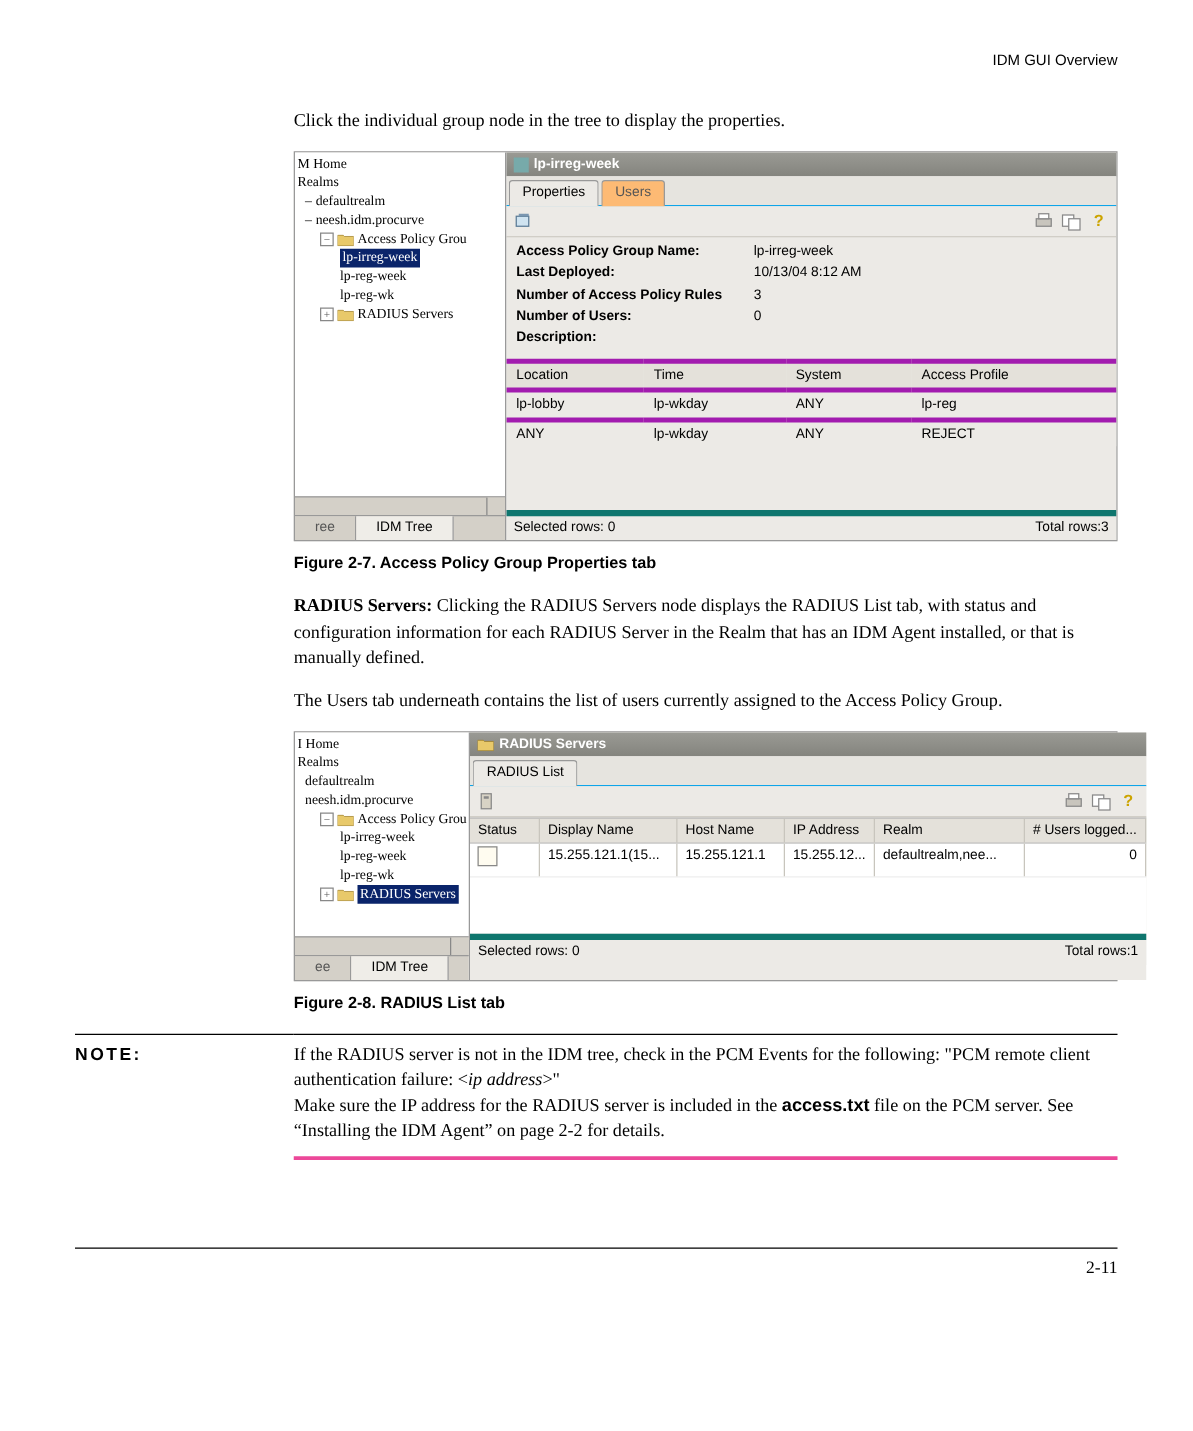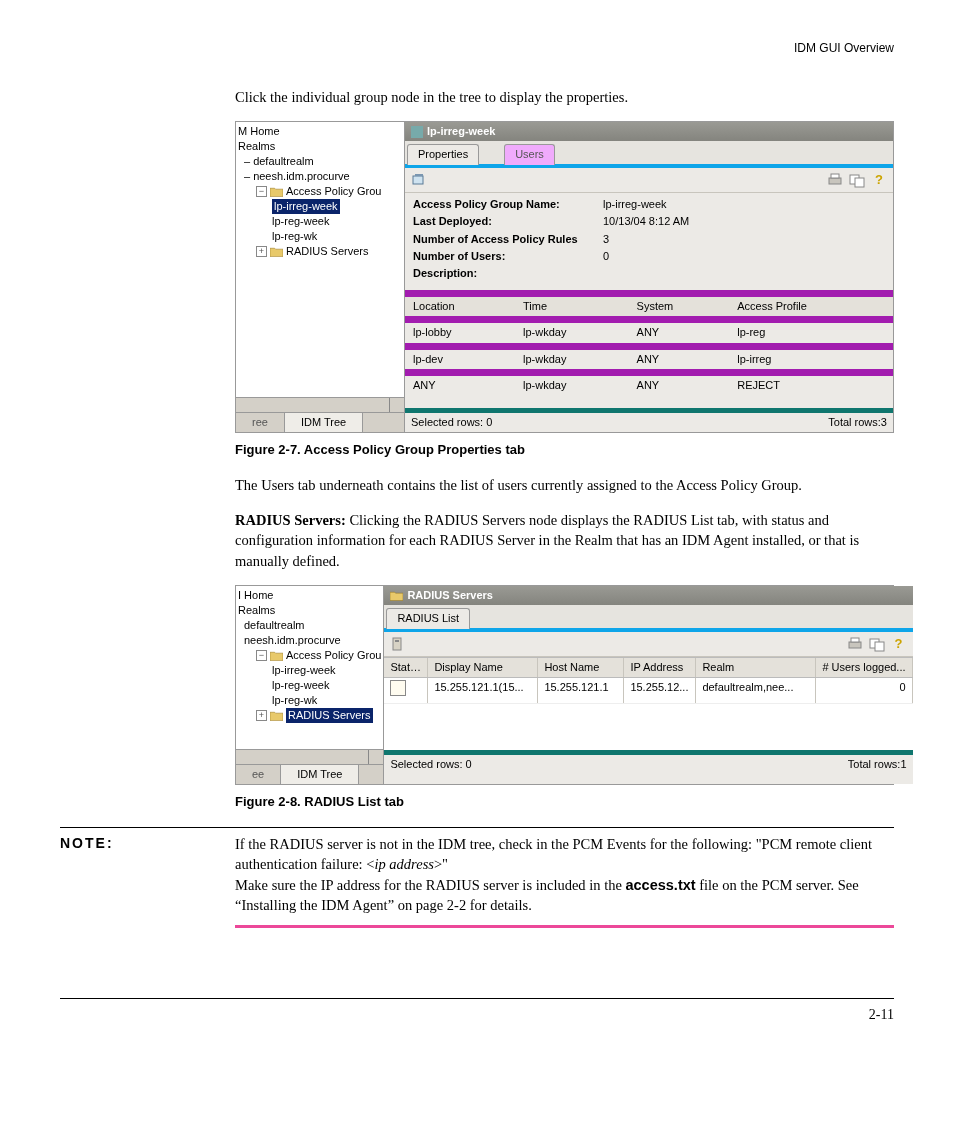--- a/index.html
+++ b/index.html
@@ -54,7 +54,7 @@
     flex-direction: column;
   }
   .tree-inner { flex: 1; padding: 2px 2px 2px 2px; line-height: 15px; }
-  .tree-row { white-space: nowrap; display:flex; align-items:center; gap:3px;}
+  .tree-row { white-space: nowrap; display:flex; align-items:center; gap:3px;font-family:Liberation Serif, serif;}
   .tree-row .sq {
     width:9px;height:9px;border:1px solid #888;display:inline-flex;align-items:center;justify-content:center;font-size:9px;line-height:9px;color:#555;
   }

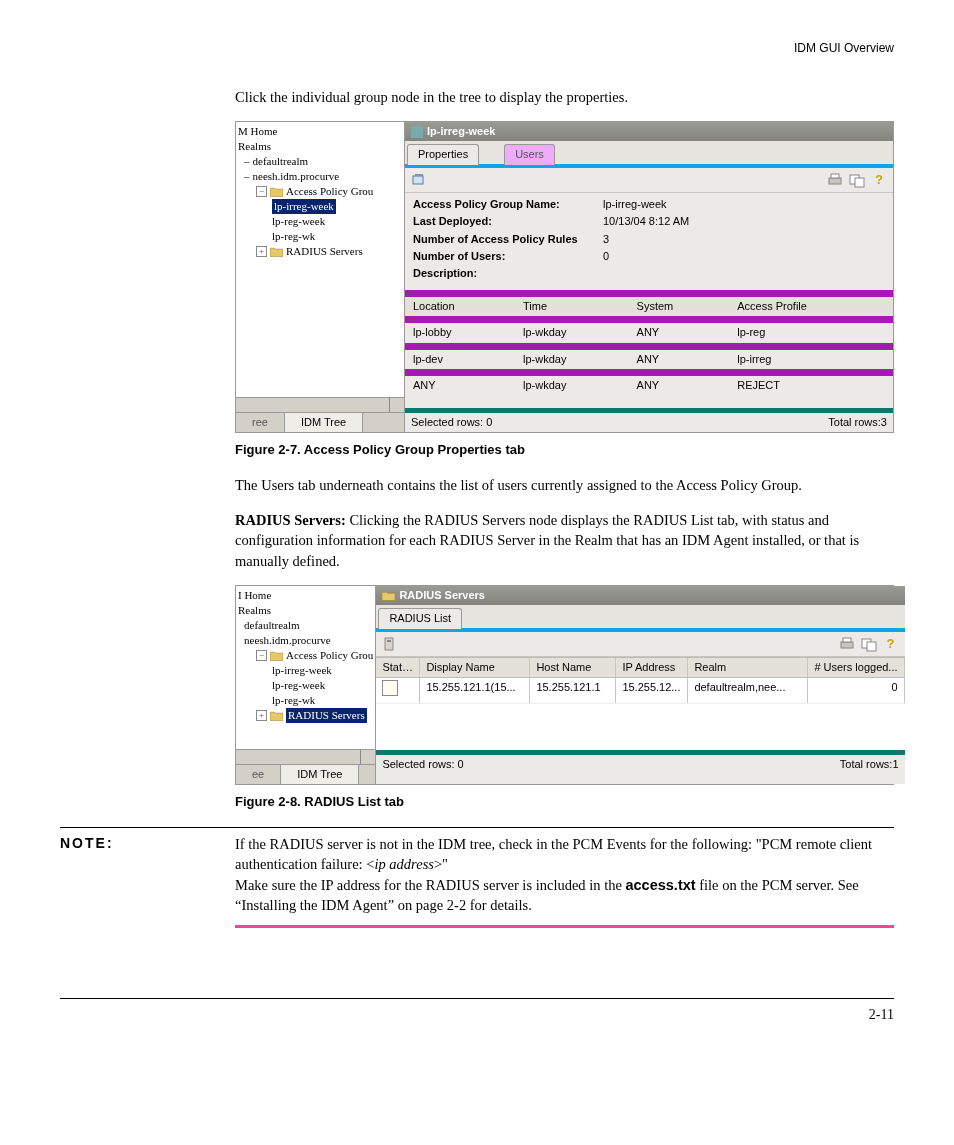--- a/index.html
+++ b/index.html
@@ -80,7 +80,7 @@
   }
   .titlebar .ticon{width:12px;height:12px;background:#7aa; }
   .tabs-row {
-    display:flex;background:#e6e4df;padding-top:2px;padding-left:2px;border-bottom:4px solid #0ea5e9;gap:23px;
+    display:flex;background:#e6e4df;padding-top:2px;padding-left:2px;border-bottom:1px solid #0ea5e9;
   }
   .tabs-row .tab {
     padding:2px 10px;border:1px solid #999;border-bottom:none;margin-right:2px;background:#eceae6;

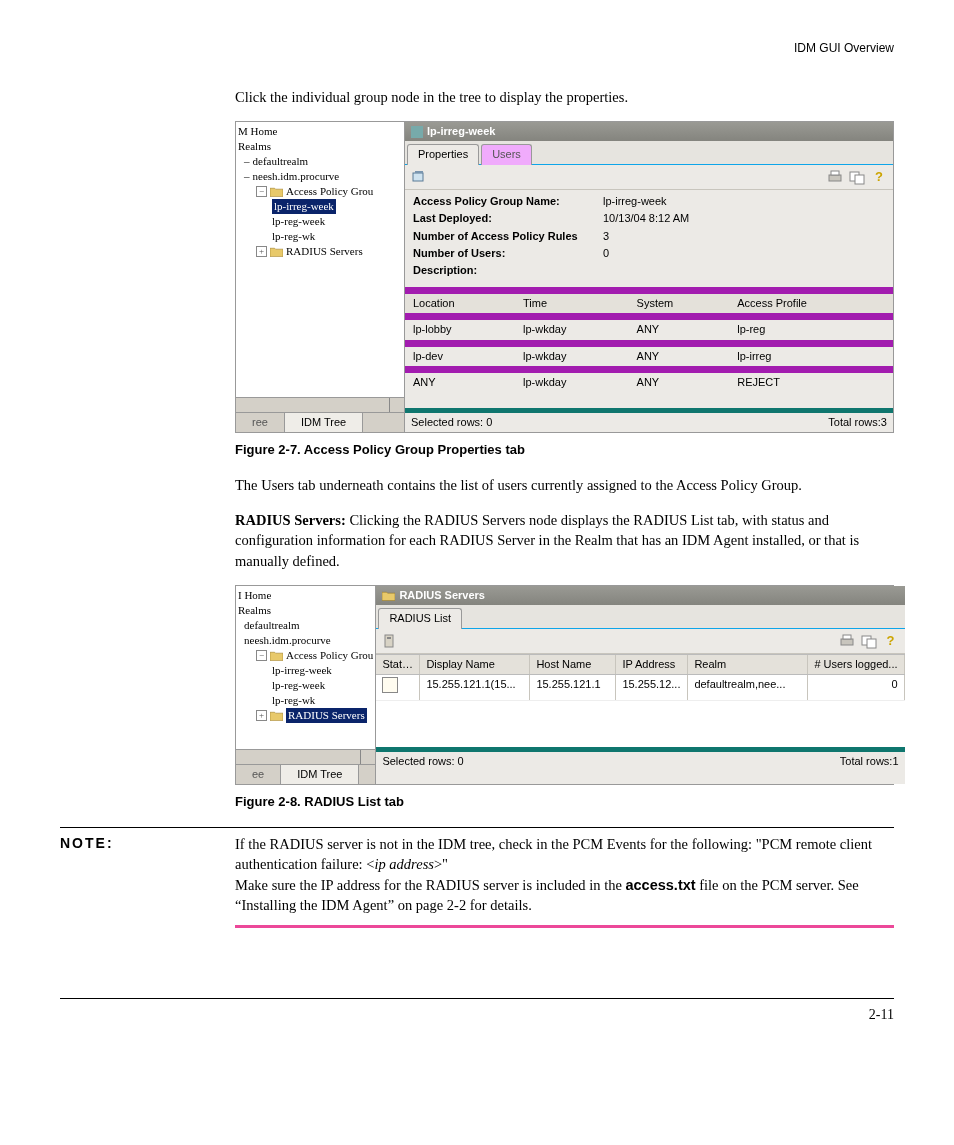--- a/index.html
+++ b/index.html
@@ -86,7 +86,7 @@
     padding:2px 10px;border:1px solid #999;border-bottom:none;margin-right:2px;background:#eceae6;
     position:relative;top:1px;border-top-left-radius:3px;border-top-right-radius:3px;font-size:11px;
   }
-  .tabs-row .tab.inactive{background:#f0abfc;color:#555;}
+  .tabs-row .tab.inactive{background:#fdba74;color:#555;}
   .toolbar {
     display:flex;justify-content:space-between;align-items:center;padding:4px 6px;background:#eceae6;border-bottom:1px solid #c8c5bd;
   }

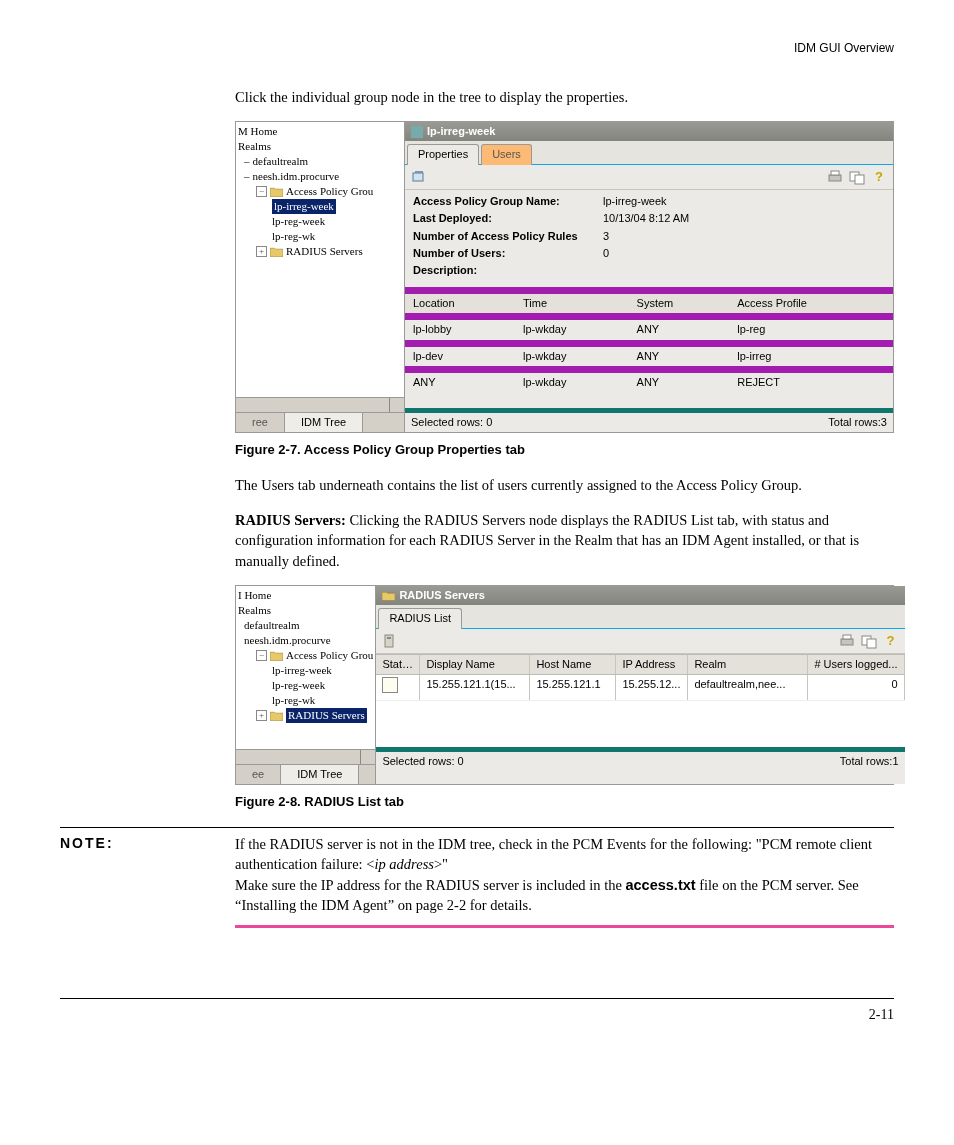--- a/index.html
+++ b/index.html
@@ -102,7 +102,7 @@
     width:100%;border-collapse:collapse;font-size:11px;background:#eceae6;
   }
   .rules-table th,.rules-table td{
-    text-align:left;padding:2px 8px;border-top:7px solid #a21caf;
+    text-align:left;padding:2px 8px;border-top:4px solid #a21caf;
   }
   .rules-table th{font-weight:normal;background:#e4e1da;}
   .status-bar{

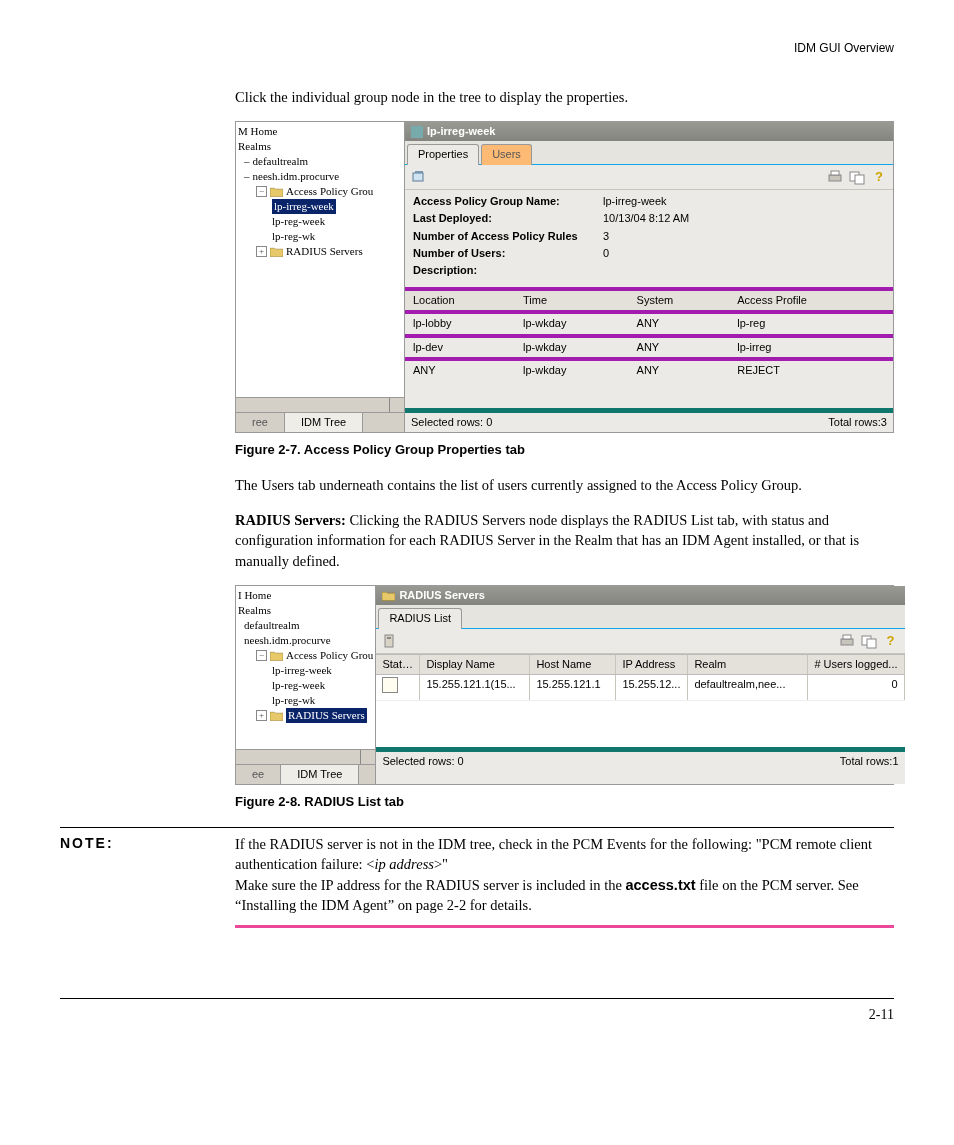--- a/index.html
+++ b/index.html
@@ -275,12 +275,6 @@
               <td>lp-reg</td>
             </tr>
           <tr>
-              <td>lp-dev</td>
-              <td>lp-wkday</td>
-              <td>ANY</td>
-              <td>lp-irreg</td>
-            </tr>
-          <tr>
               <td>ANY</td>
               <td>lp-wkday</td>
               <td>ANY</td>

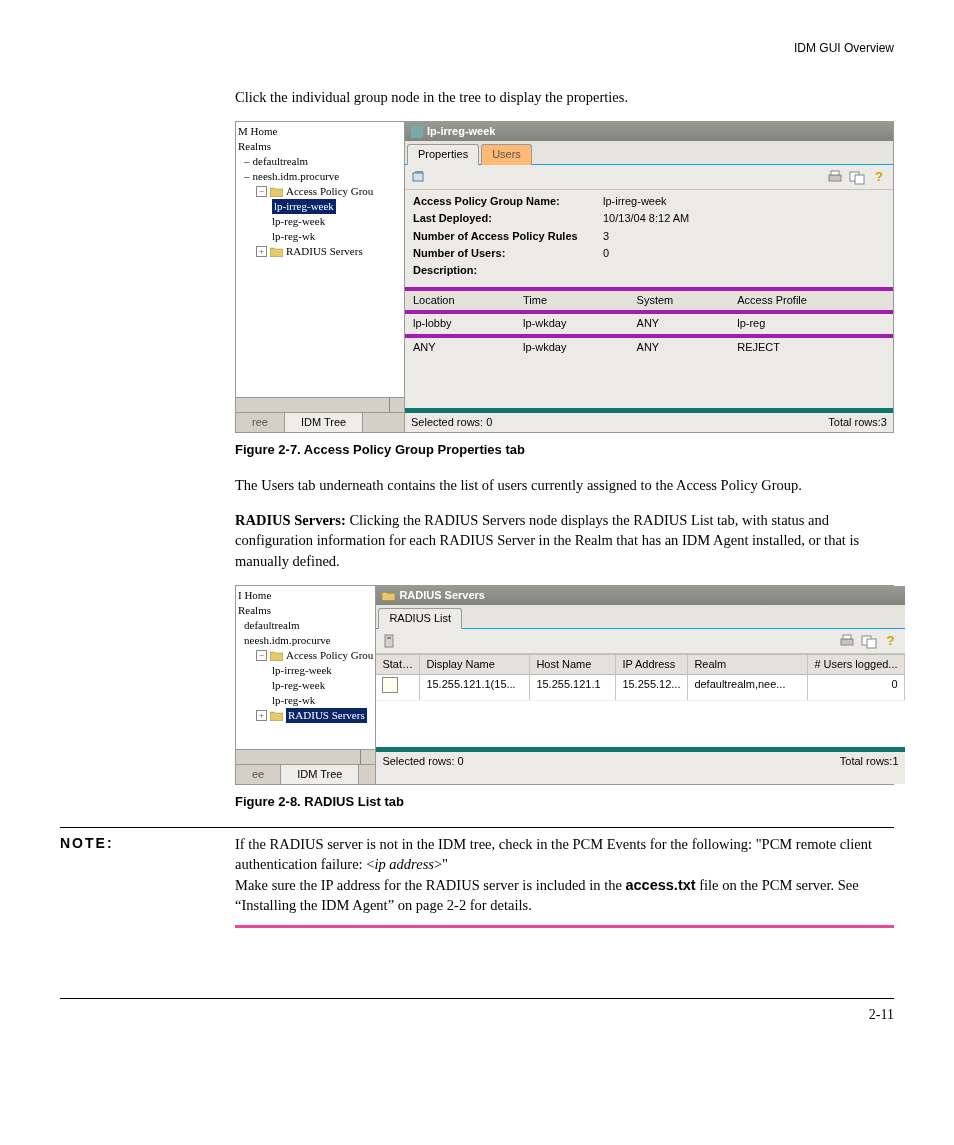--- a/index.html
+++ b/index.html
@@ -291,11 +291,11 @@
   </div>
   <div class="figure-caption">Figure 2-7. Access Policy Group Properties tab</div>
 
-  <p class="body-text">The Users tab underneath contains the list of users currently assigned to the Access Policy Group.</p>
-
   <p class="body-text">
     <strong>RADIUS Servers:</strong><span> Clicking the RADIUS Servers node displays the RADIUS List tab, with status and configuration information for each RADIUS Server in the Realm that has an IDM Agent installed, or that is manually defined.</span>
   </p>
+
+  <p class="body-text">The Users tab underneath contains the list of users currently assigned to the Access Policy Group.</p>
 
   <div class="shot shot2" style="height:198px;">
     <div class="tree-pane">

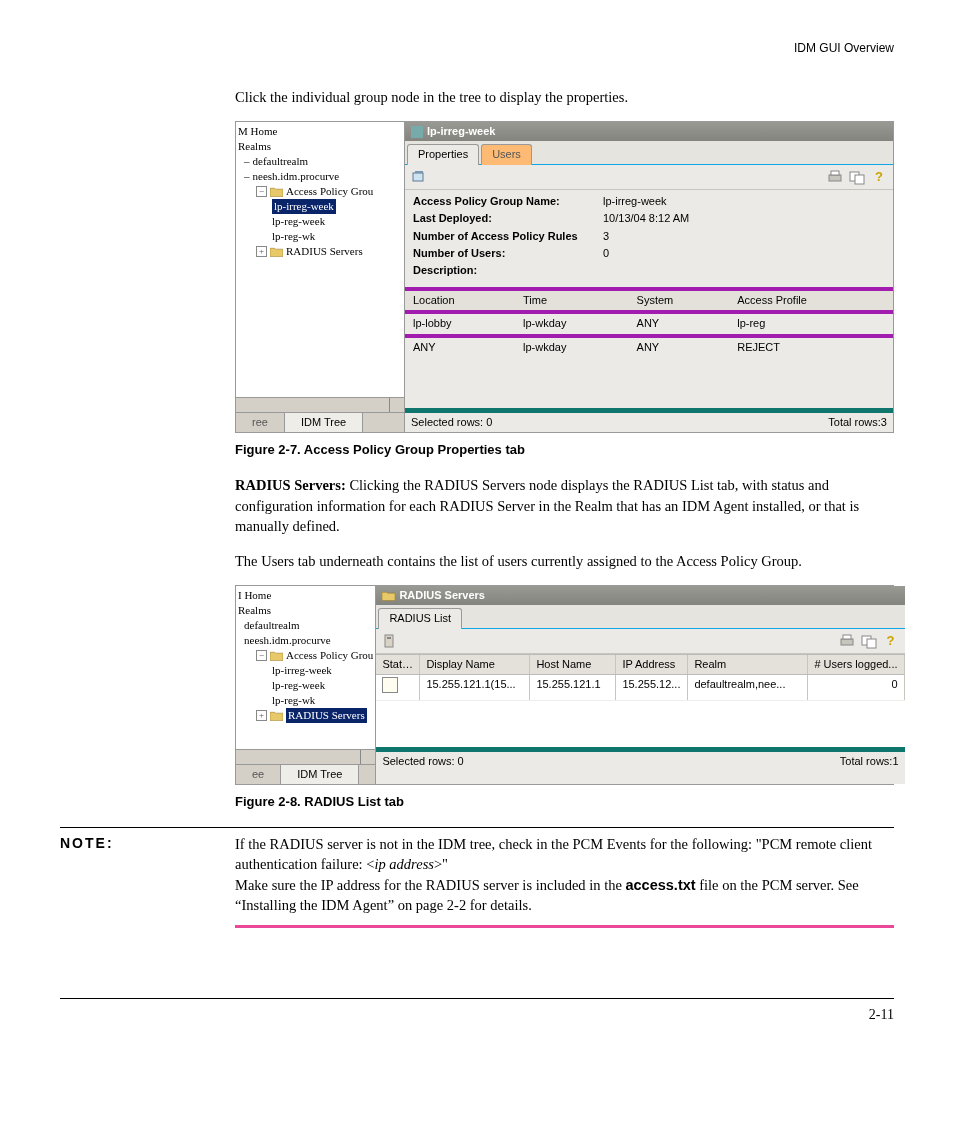--- a/index.html
+++ b/index.html
@@ -115,7 +115,7 @@
   .list-header .col, .list-row .col {
     padding:2px 6px;border-right:1px solid #c8c5bd;white-space:nowrap;overflow:hidden;text-overflow:ellipsis;box-sizing:border-box;
   }
-  .col-status{width:44px;}
+  .col-status{width:56px;}
   .col-dn{width:110px;}
   .col-hn{width:86px;}
   .col-ip{width:72px;}

